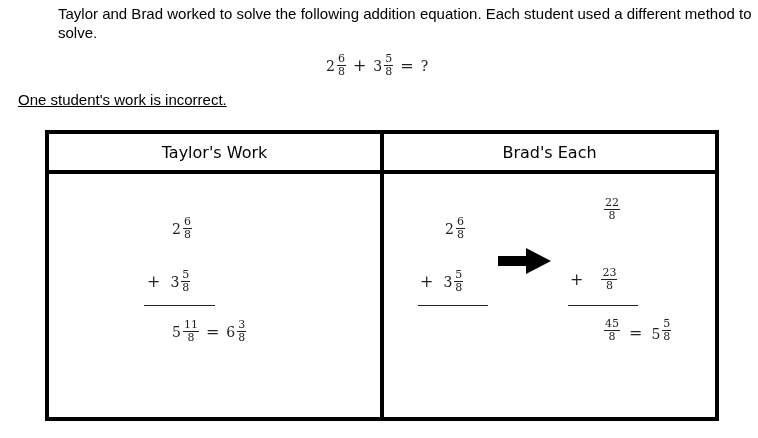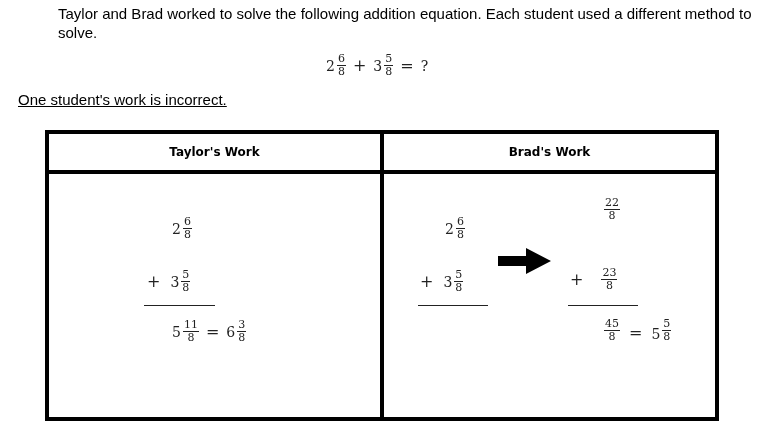--- a/index.html
+++ b/index.html
@@ -14,7 +14,7 @@
   .op { margin:0 7px; font-size:16px; }
   table.work { position:absolute; left:45px; top:130px; width:674px; height:291px; border-collapse:collapse; border:4px solid #000; }
   table.work th, table.work td { border:4px solid #000; padding:0; }
-  table.work th { height:36px; font-family:"DejaVu Sans", sans-serif; font-weight:bold; font-size:12px; }
+  table.work th { height:36px; font-family:"DejaVu Sans", sans-serif; font-weight:normal; font-size:16px; }
   table.work td { position:relative; vertical-align:top; }
   .rule { position:absolute; height:1px; background:#222; }
   .arrow { position:absolute; }

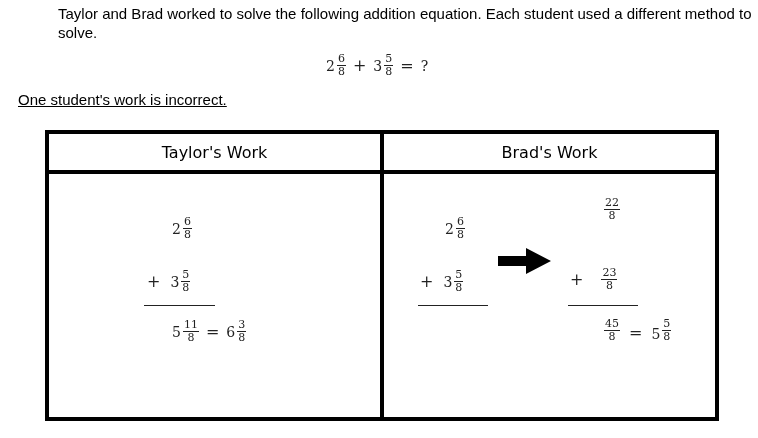--- a/index.html
+++ b/index.html
@@ -50,7 +50,7 @@
   <tbody>
       <tr>
     <th style="width:50%">Taylor's Work</th>
-    <th>Brad's Work</th>
+    <th>Brad's Each</th>
   </tr>
   <tr>
     <td>

